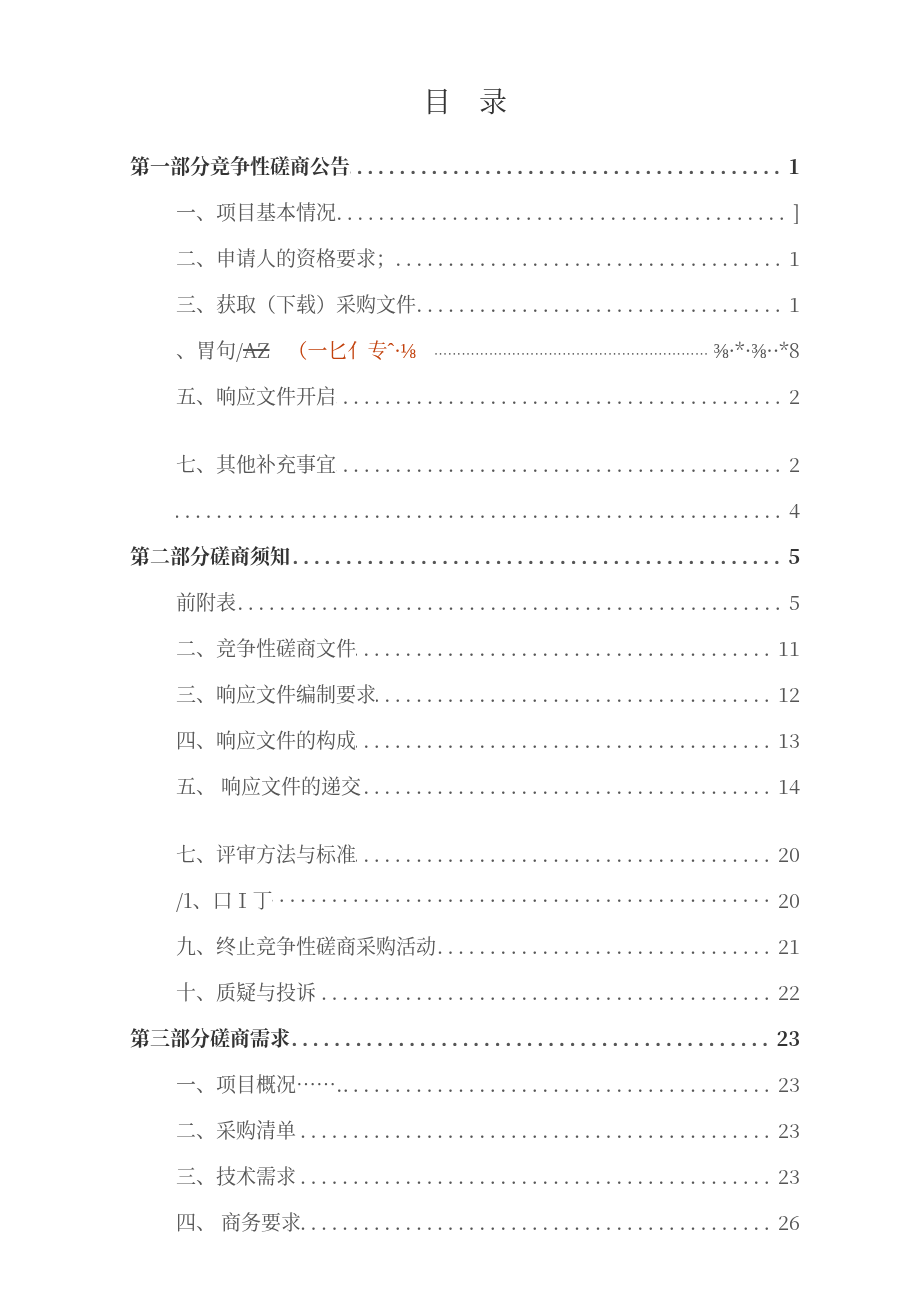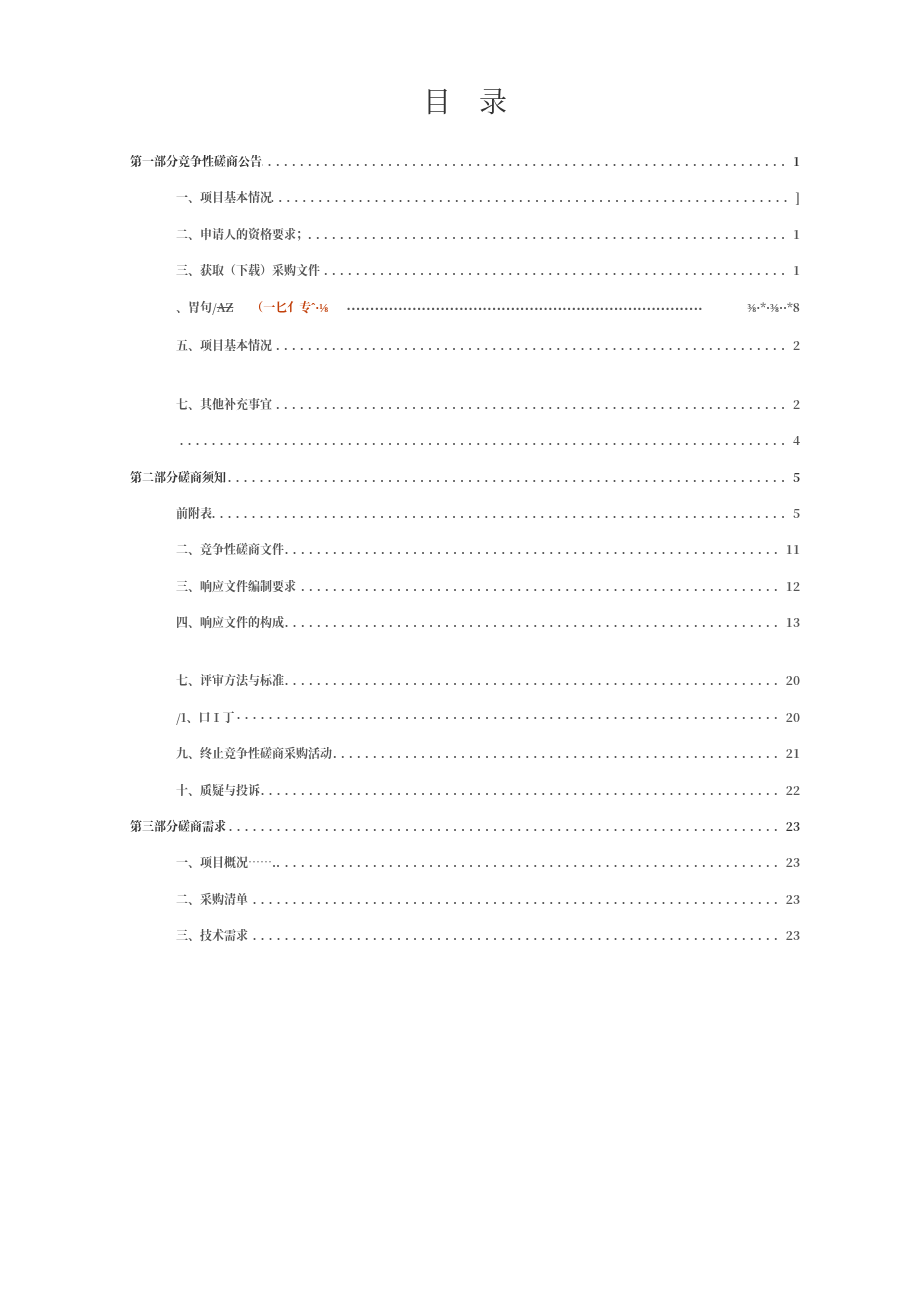--- a/index.html
+++ b/index.html
@@ -8,7 +8,7 @@
         color:#333;box-sizing:border-box;padding:80px 120px 0 130px}
   .title{text-align:center;font-size:28px;letter-spacing:28px;
          margin-bottom:34px;color:#333;font-weight:400;padding-left:28px}
-  .row{display:flex;align-items:flex-start;font-size:12px;
+  .row{display:flex;align-items:flex-end;font-size:20px;
        line-height:1.2;margin-bottom:22px;white-space:nowrap}
   .row.lvl1{padding-left:0;font-weight:700}
   .row.lvl2{padding-left:46px;color:#555;font-weight:700}

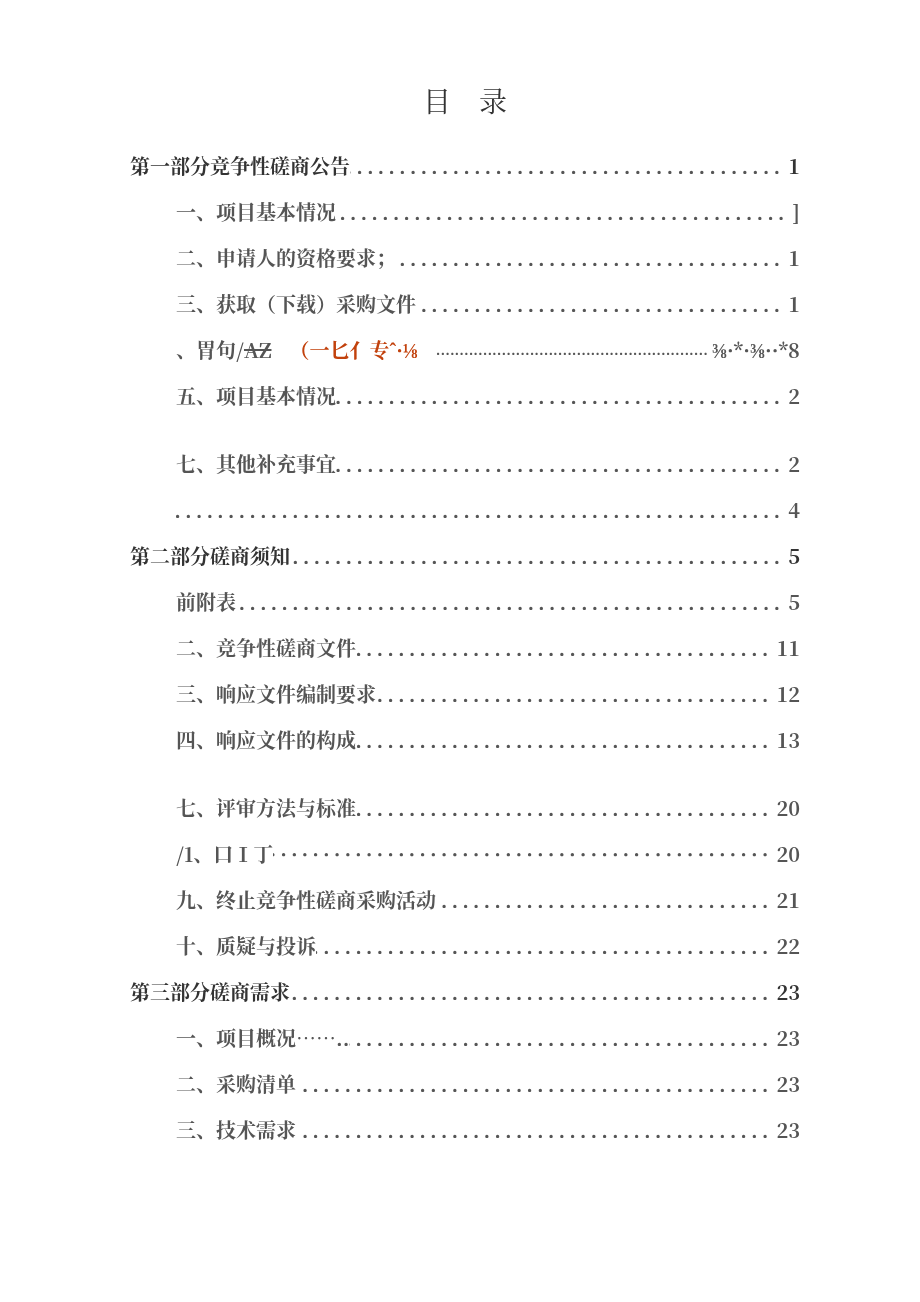--- a/index.html
+++ b/index.html
@@ -11,7 +11,7 @@
   .row{display:flex;align-items:flex-end;font-size:20px;
        line-height:1.2;margin-bottom:22px;white-space:nowrap}
   .row.lvl1{padding-left:0;font-weight:700}
-  .row.lvl2{padding-left:46px;color:#555;font-weight:700}
+  .row.lvl2{padding-left:46px;color:#555;font-weight:400}
   .label{flex:0 0 auto}
   .dots{flex:1 1 auto;overflow:hidden;letter-spacing:4px;
         text-align:right;direction:rtl;color:#555}

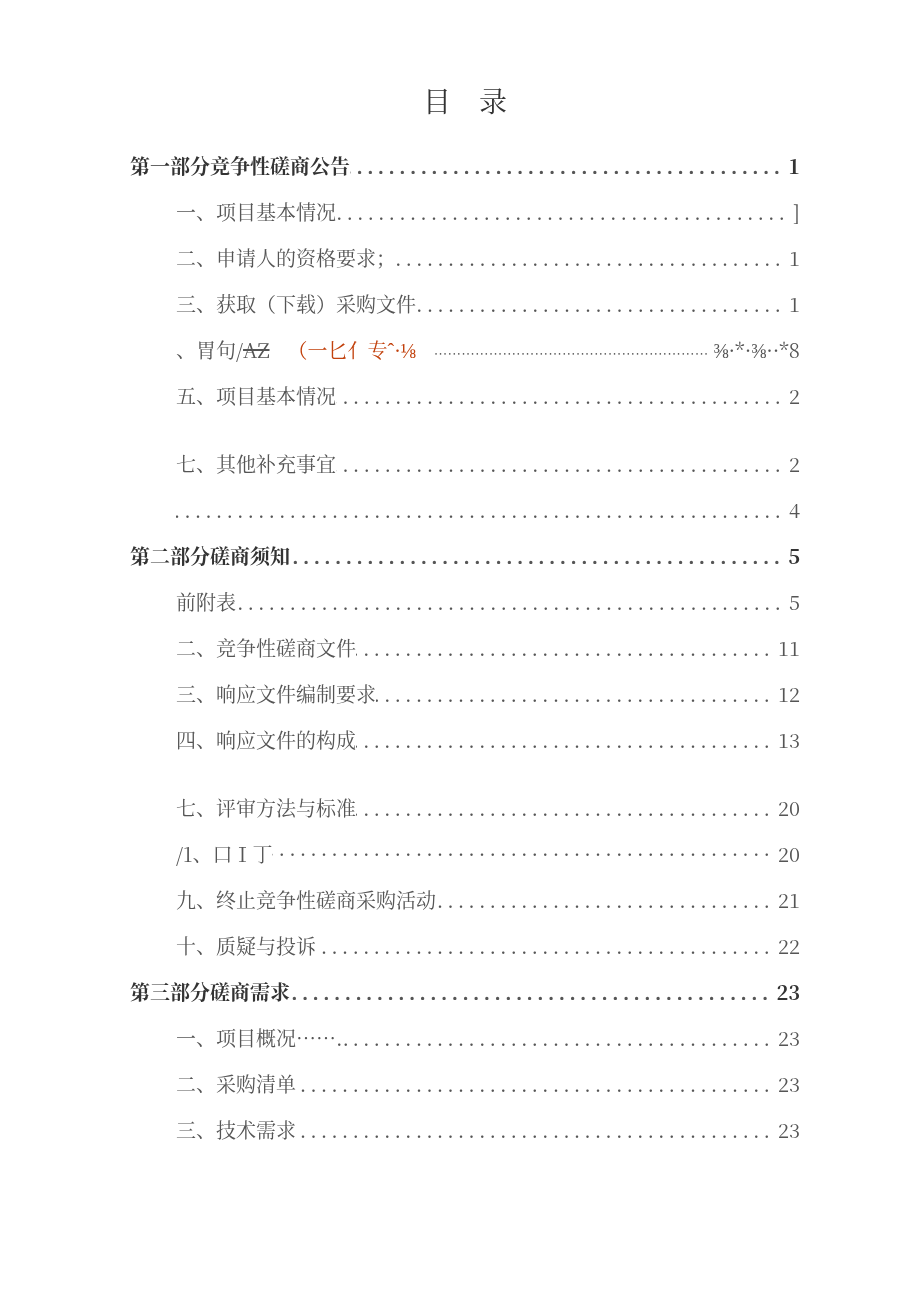--- a/index.html
+++ b/index.html
@@ -61,7 +61,7 @@
         <span class="pg">⅜·*·⅜··*8</span>
       </div>
       <div class="row lvl2">
-        <span class="label">五、项目基本情况</span>
+        <span class="label">五、响应文件开启</span>
         <span class="dots"></span>
         <span class="pg">2</span>
       </div>

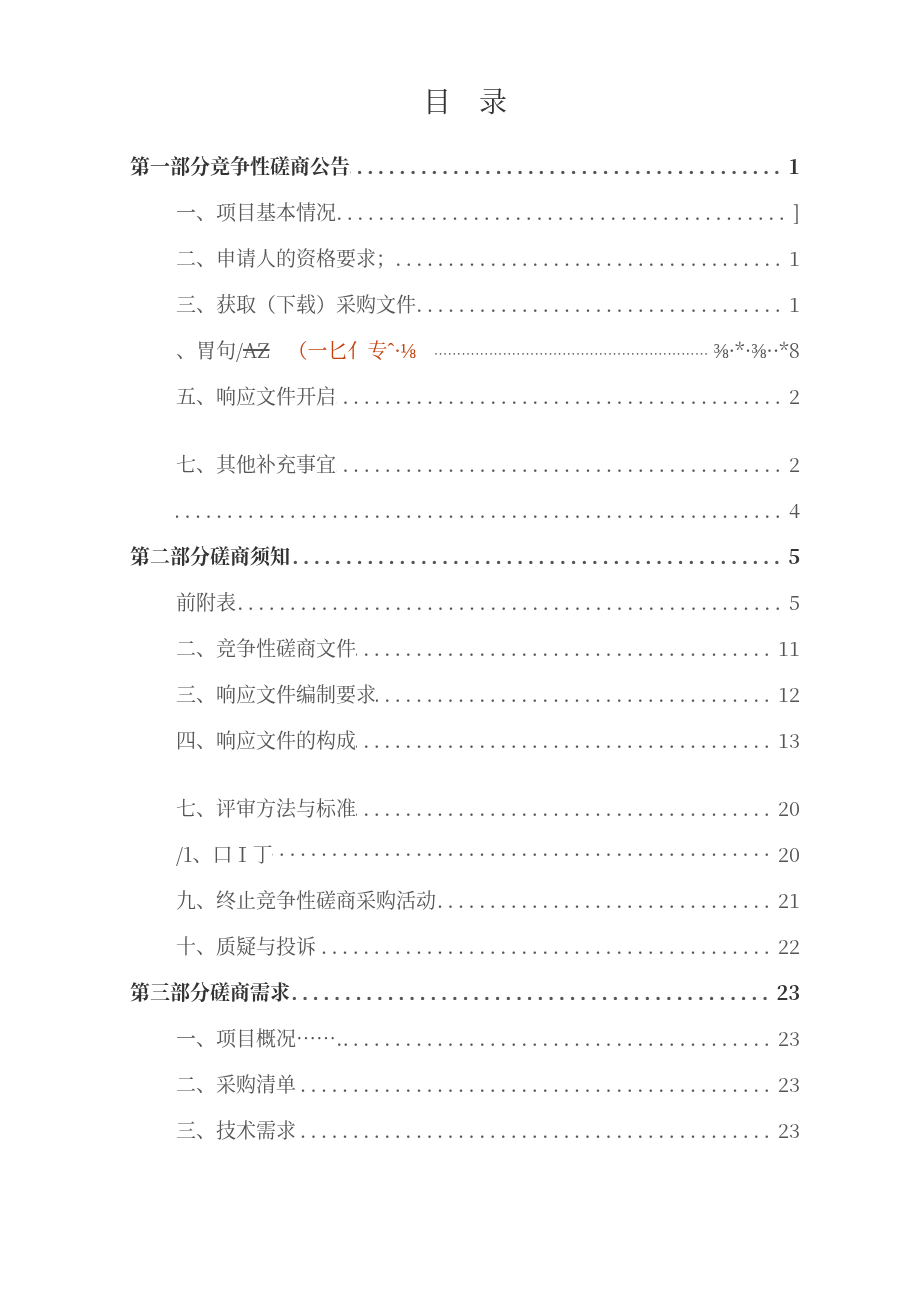--- a/index.html
+++ b/index.html
@@ -100,6 +100,11 @@
         <span class="dots"></span>
         <span class="pg">13</span>
       </div>
+      <div class="row lvl2">
+        <span class="label">五、 响应文件的递交</span>
+        <span class="dots"></span>
+        <span class="pg">14</span>
+      </div>
       <div class="gap"></div>
       <div class="row lvl2">
         <span class="label">七、评审方法与标准</span>

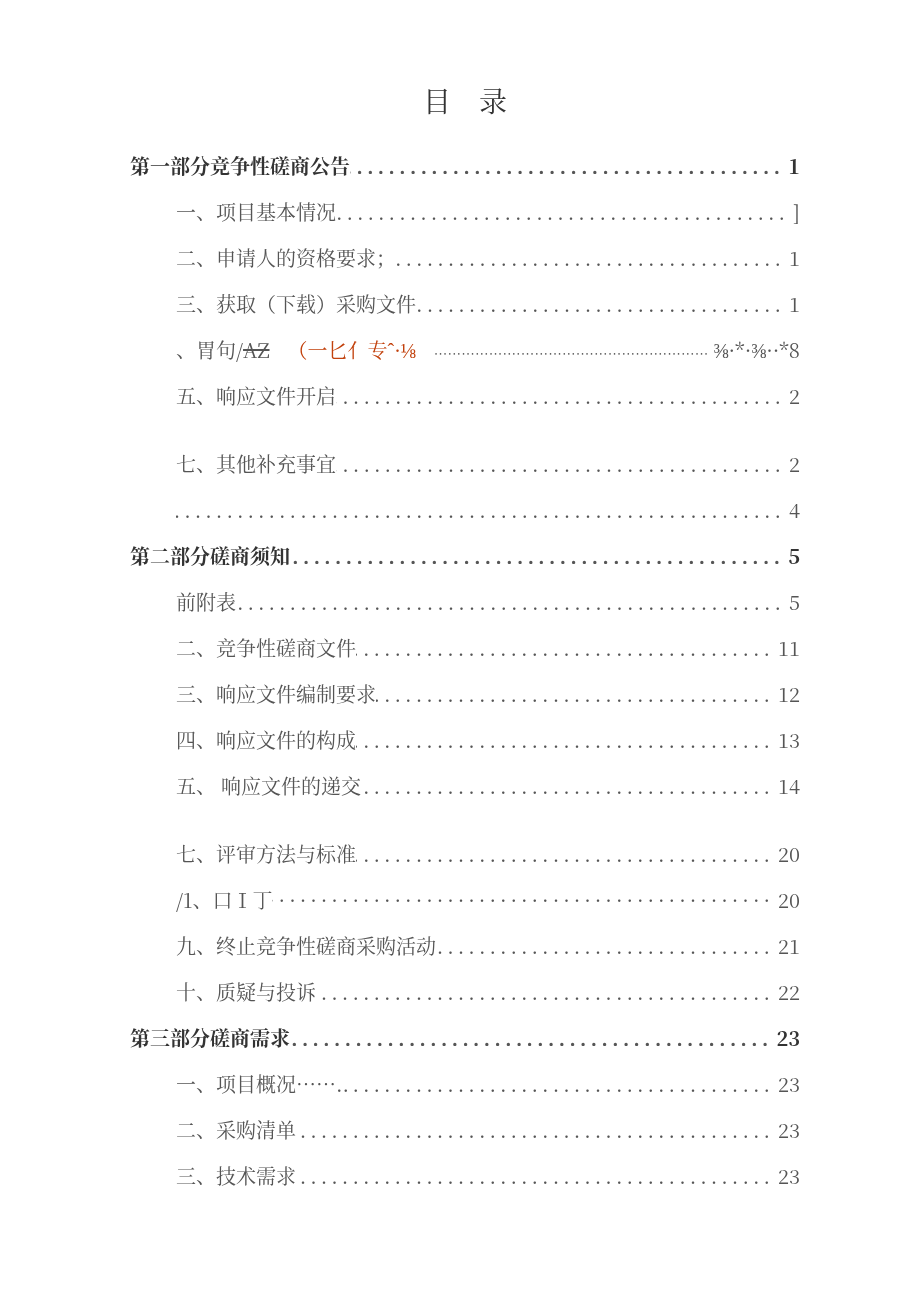--- a/index.html
+++ b/index.html
@@ -146,6 +146,11 @@
         <span class="dots"></span>
         <span class="pg">23</span>
       </div>
+      <div class="row lvl2">
+        <span class="label">四、 商务要求</span>
+        <span class="dots"></span>
+        <span class="pg">26</span>
+      </div>
     </div>
 </div>
 

